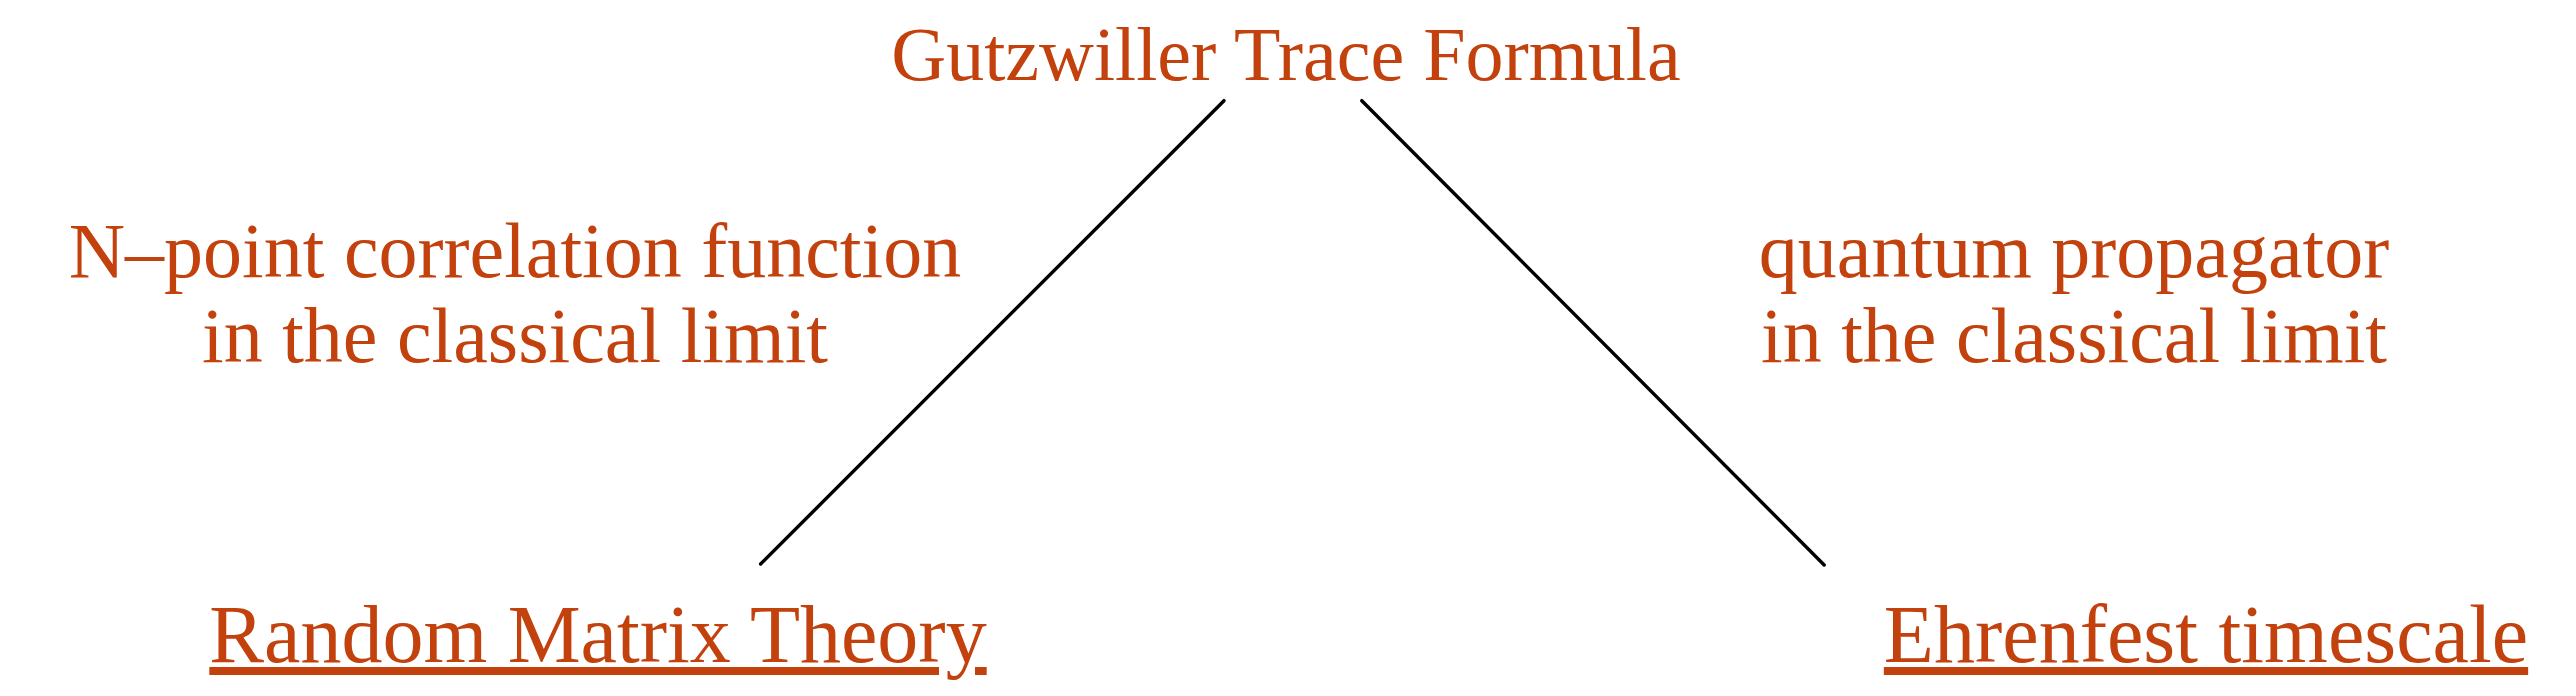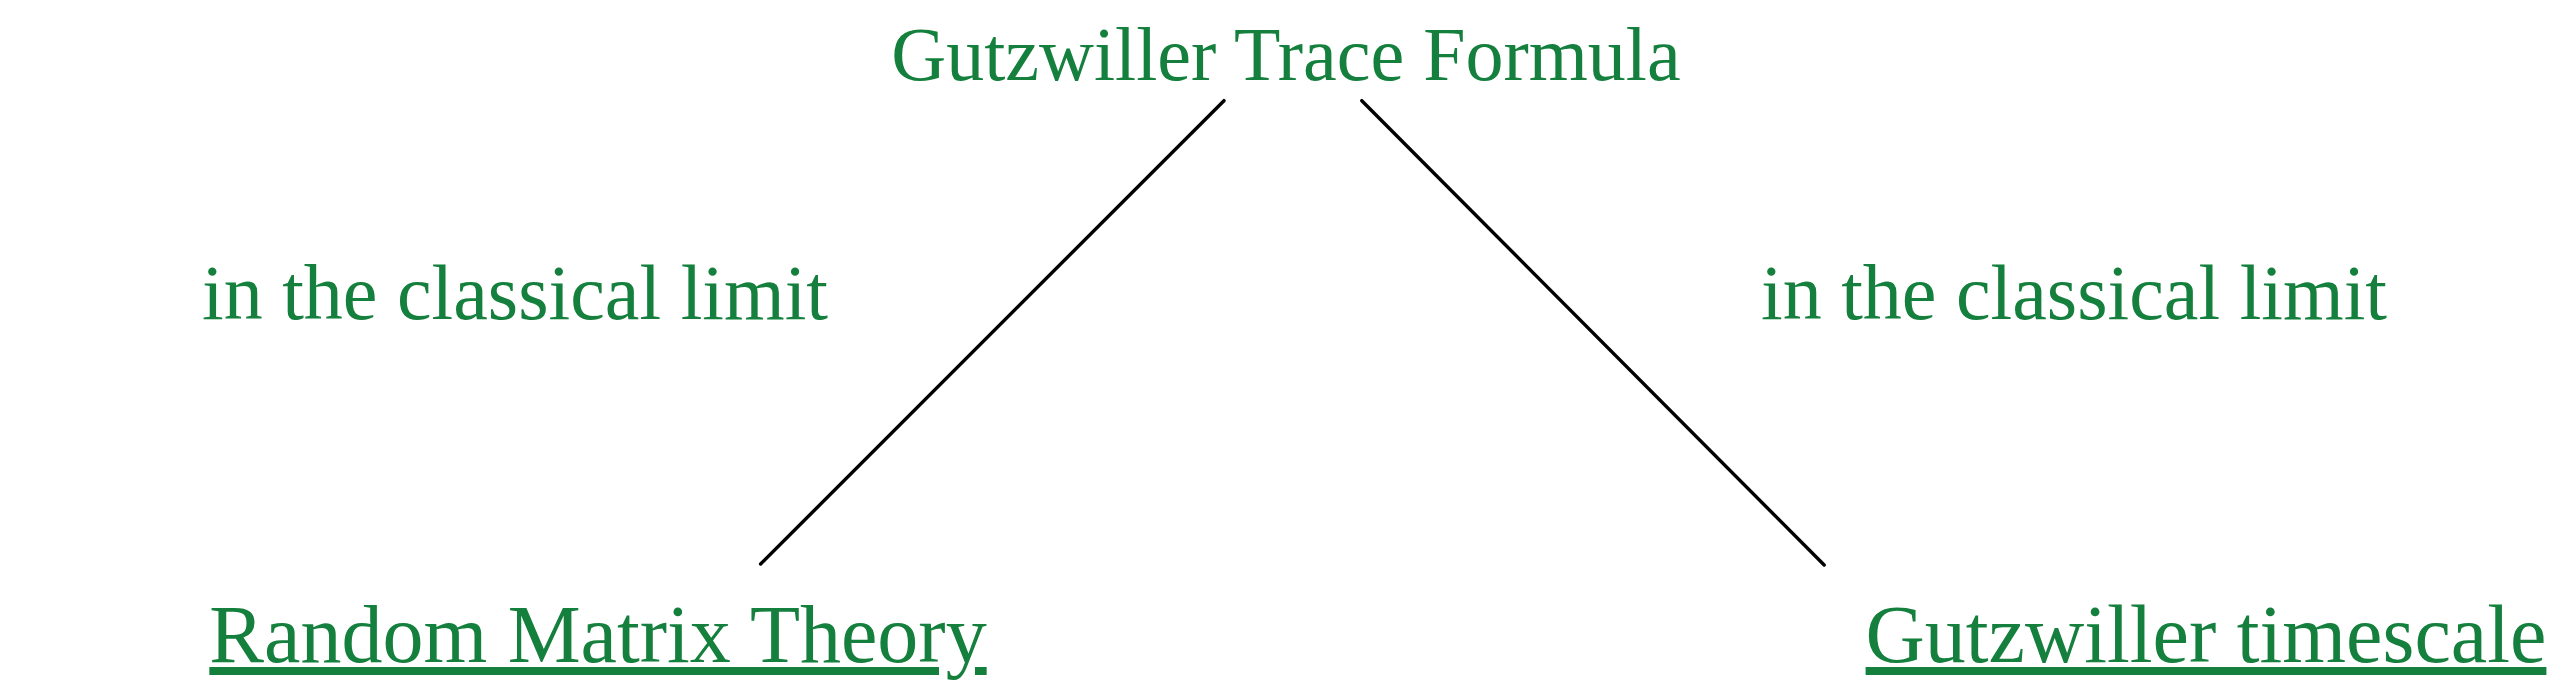--- a/index.html
+++ b/index.html
@@ -33,7 +33,7 @@
     transform: translate(-50%, -50%);
     white-space: nowrap;
     text-align: center;
-    color: #15803d;
+    color: #c2410c;
   }
   .node-title {
     font-size: 76px;

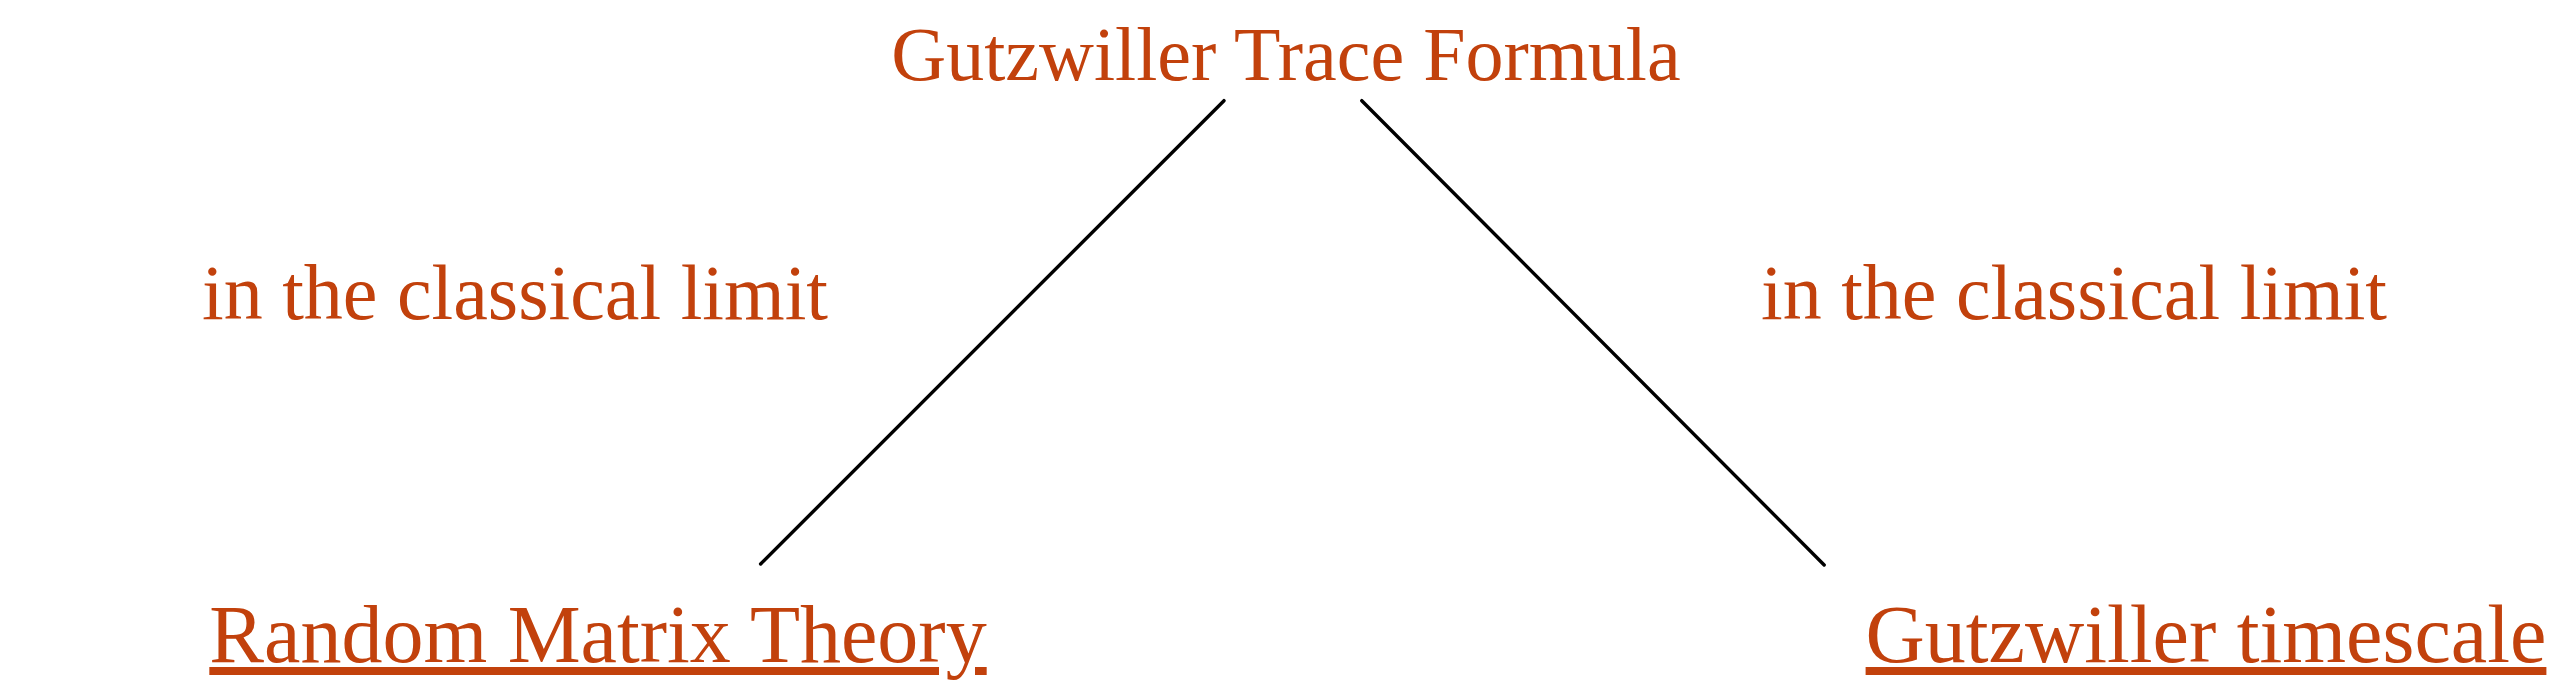--- a/index.html
+++ b/index.html
@@ -64,6 +64,7 @@
   </div>
 
   <div class="node node-mid" style="left:515px; top:293px;">
+    <div>N–point correlation function</div>
     <div>in the classical limit</div>
   </div>
 

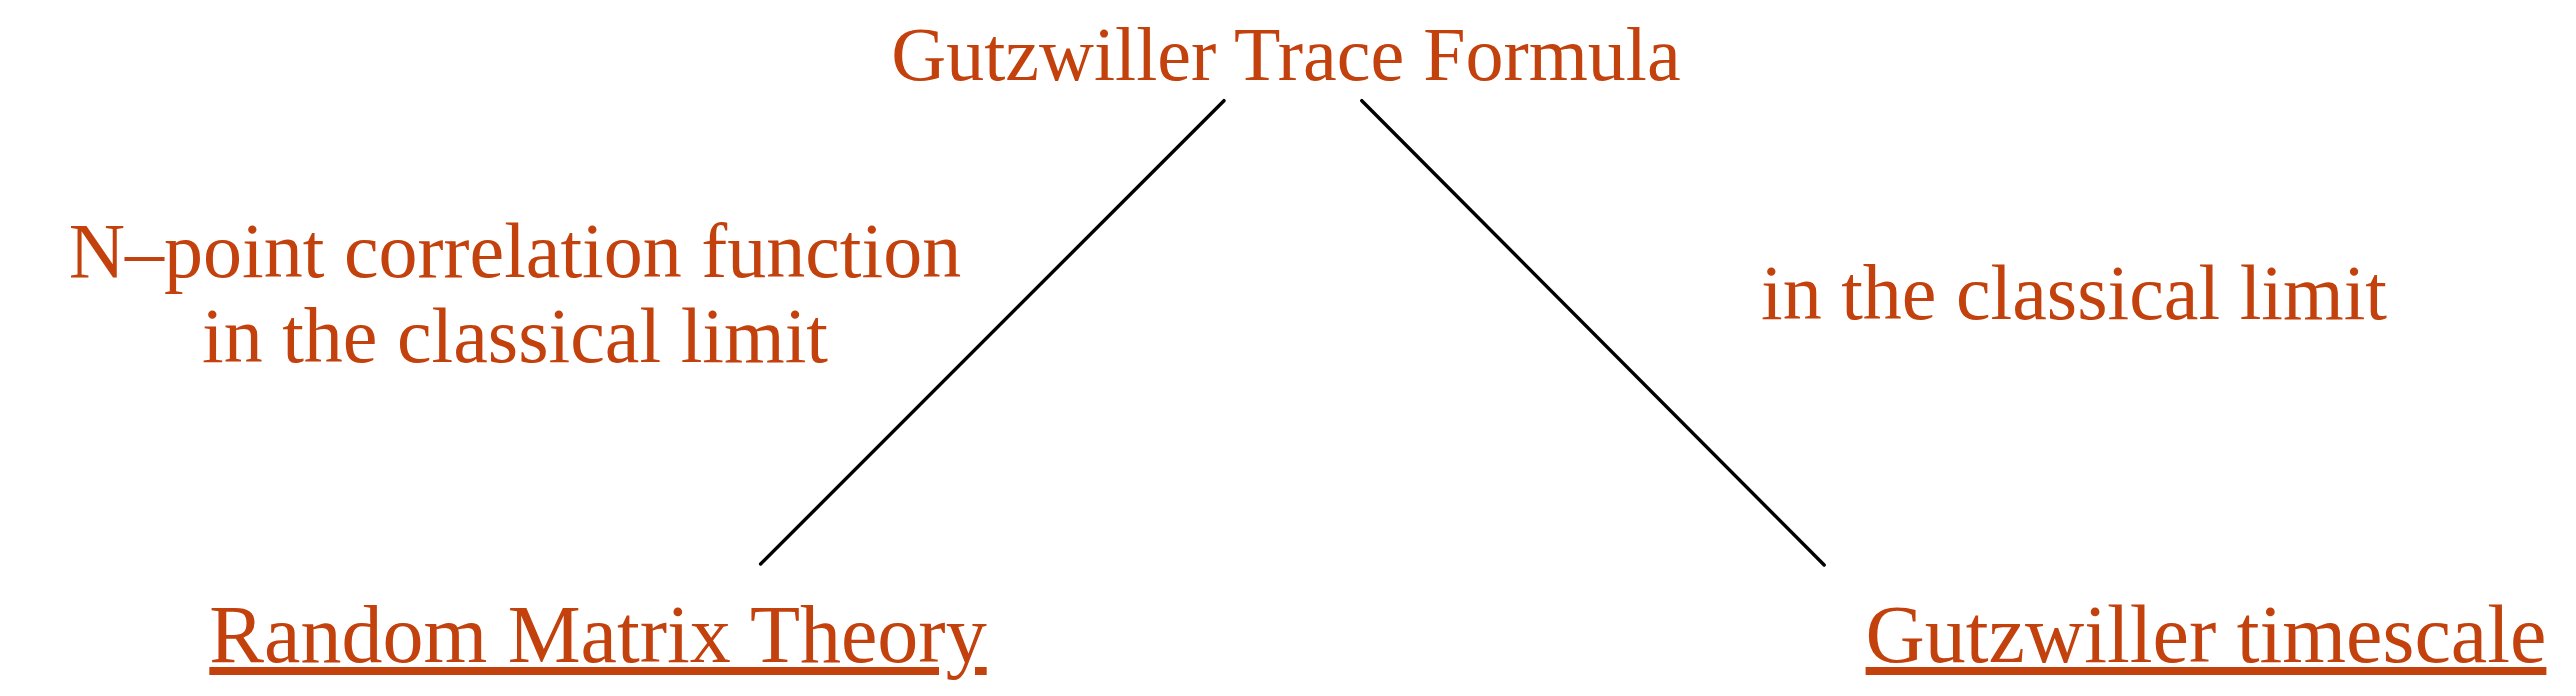--- a/index.html
+++ b/index.html
@@ -69,6 +69,7 @@
   </div>
 
   <div class="node node-mid" style="left:2074px; top:293px;">
+    <div>quantum propagator</div>
     <div>in the classical limit</div>
   </div>
 

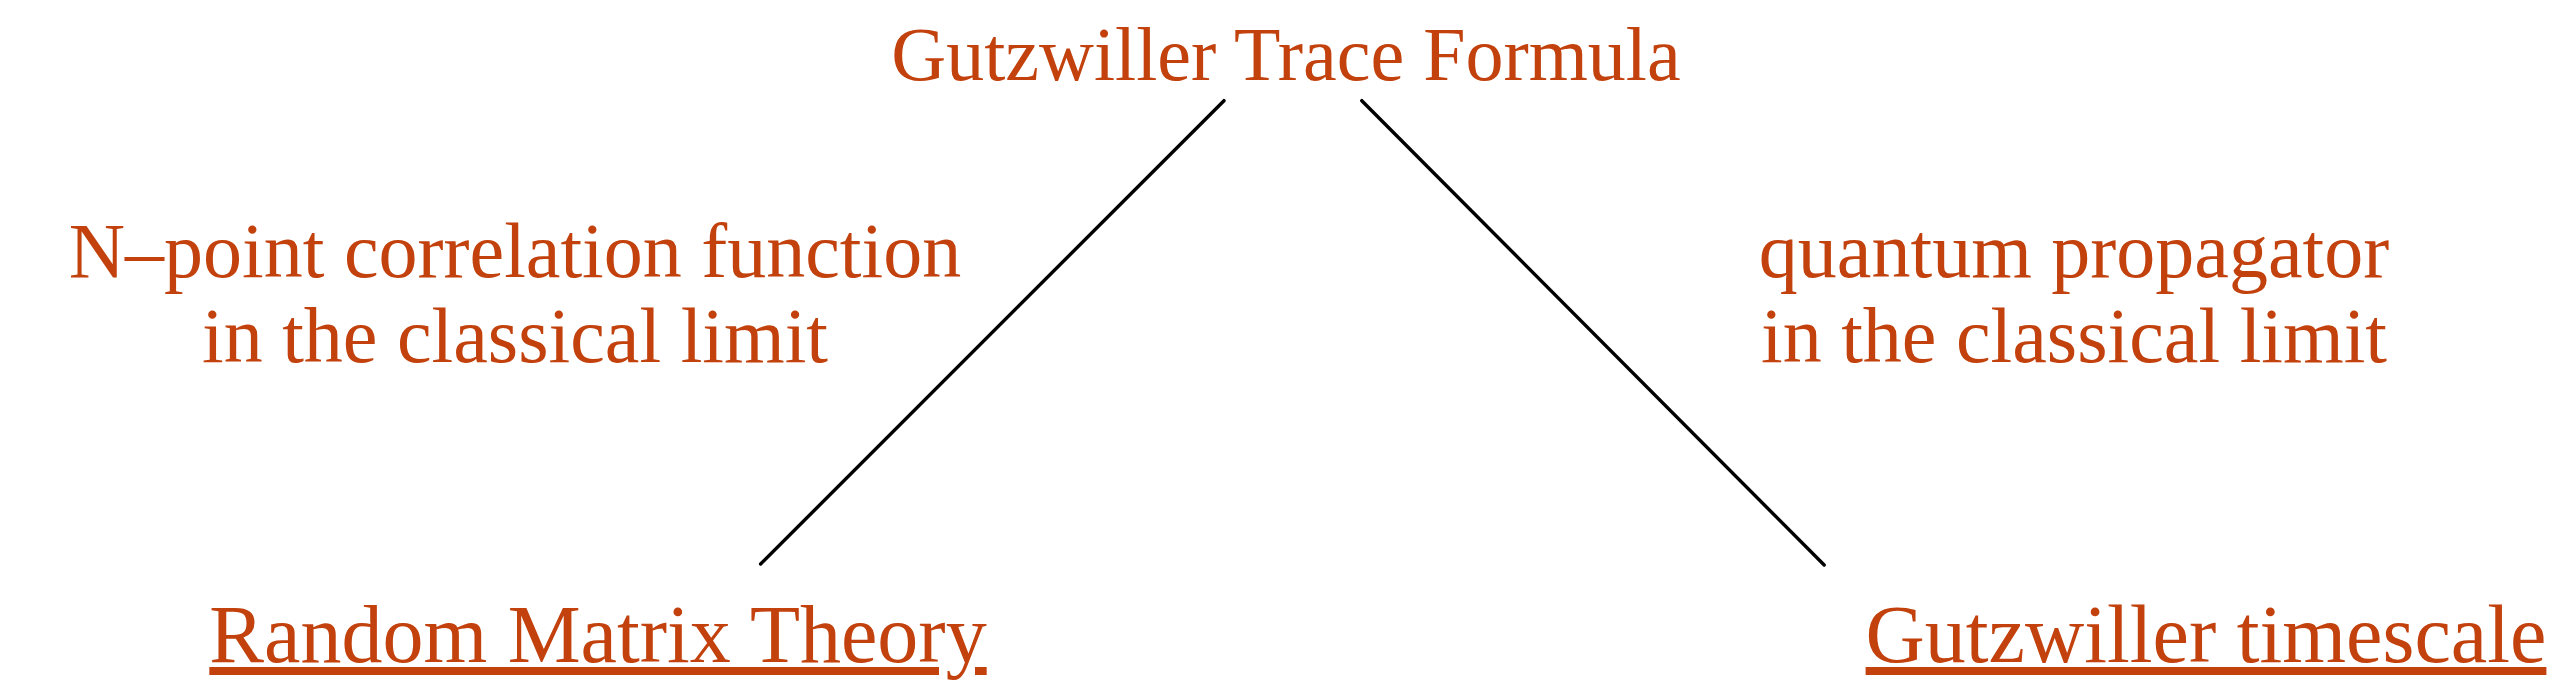--- a/index.html
+++ b/index.html
@@ -78,7 +78,7 @@
   </div>
 
   <div class="node node-bottom" style="left:2206px; top:635px;">
-    <span>Gutzwiller timescale</span>
+    <span>Ehrenfest timescale</span>
   </div>
 
 </div>

